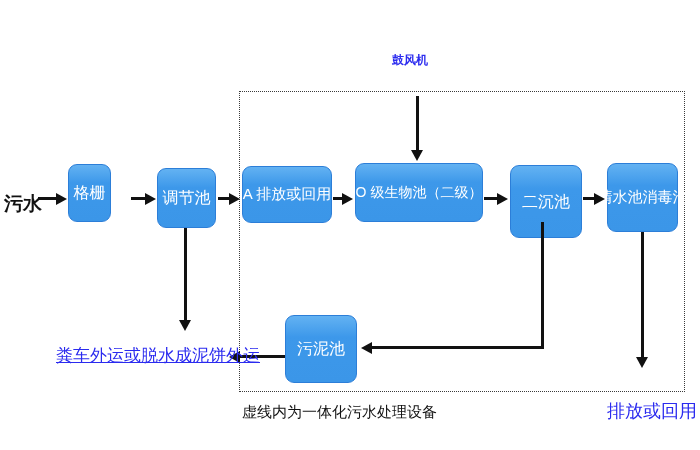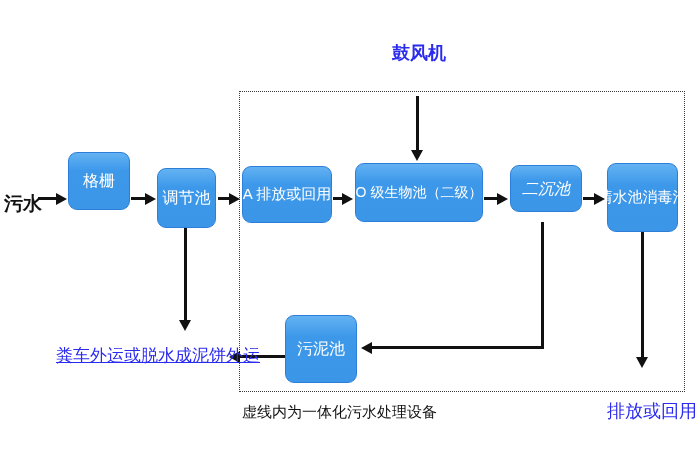--- a/index.html
+++ b/index.html
@@ -53,7 +53,7 @@
 
 <div class="lbl lbl-black" style="left:4px;top:191px;font-size:19px;font-weight:700;">污水</div>
 
-<div class="lbl lbl-blue" style="left:392px;top:41px;font-size:18px;font-weight:600;text-align:right;">鼓风机</div>
+<div class="lbl lbl-blue" style="left:392px;top:52px;font-size:12px;font-weight:600;text-align:right;">鼓风机</div>
 
 <div class="fbox" style="left:68px;top:152px;width:62px;height:58px;text-align:right;">
   <span>格栅</span>

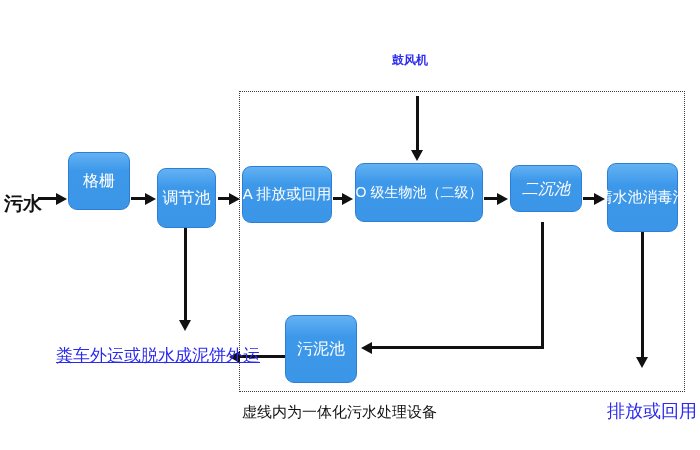--- a/index.html
+++ b/index.html
@@ -55,7 +55,7 @@
 
 <div class="lbl lbl-blue" style="left:392px;top:52px;font-size:12px;font-weight:600;text-align:right;">鼓风机</div>
 
-<div class="fbox" style="left:68px;top:152px;width:62px;height:58px;text-align:right;">
+<div class="fbox" style="left:68px;top:164px;width:43px;height:58px;text-align:right;">
   <span>格栅</span>
 </div>
 

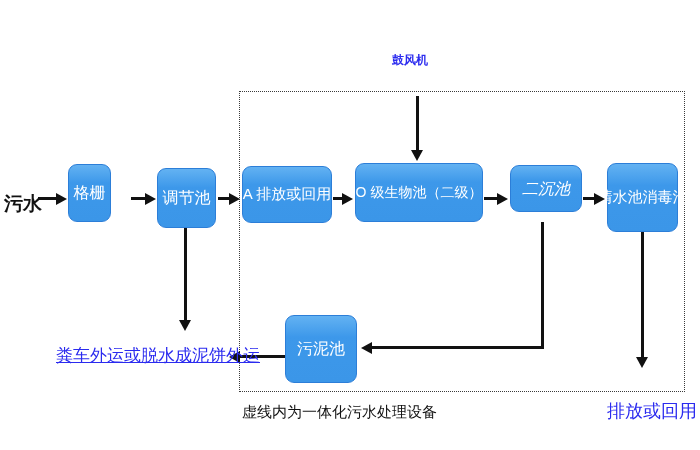--- a/index.html
+++ b/index.html
@@ -71,7 +71,7 @@
   <span>O 级生物池（二级）</span>
 </div>
 
-<div class="fbox" style="left:510px;top:165px;width:72px;height:47px;font-style:italic;">
+<div class="fbox" style="left:510px;top:165px;width:72px;height:73px;">
   <span>二沉池</span>
 </div>
 

